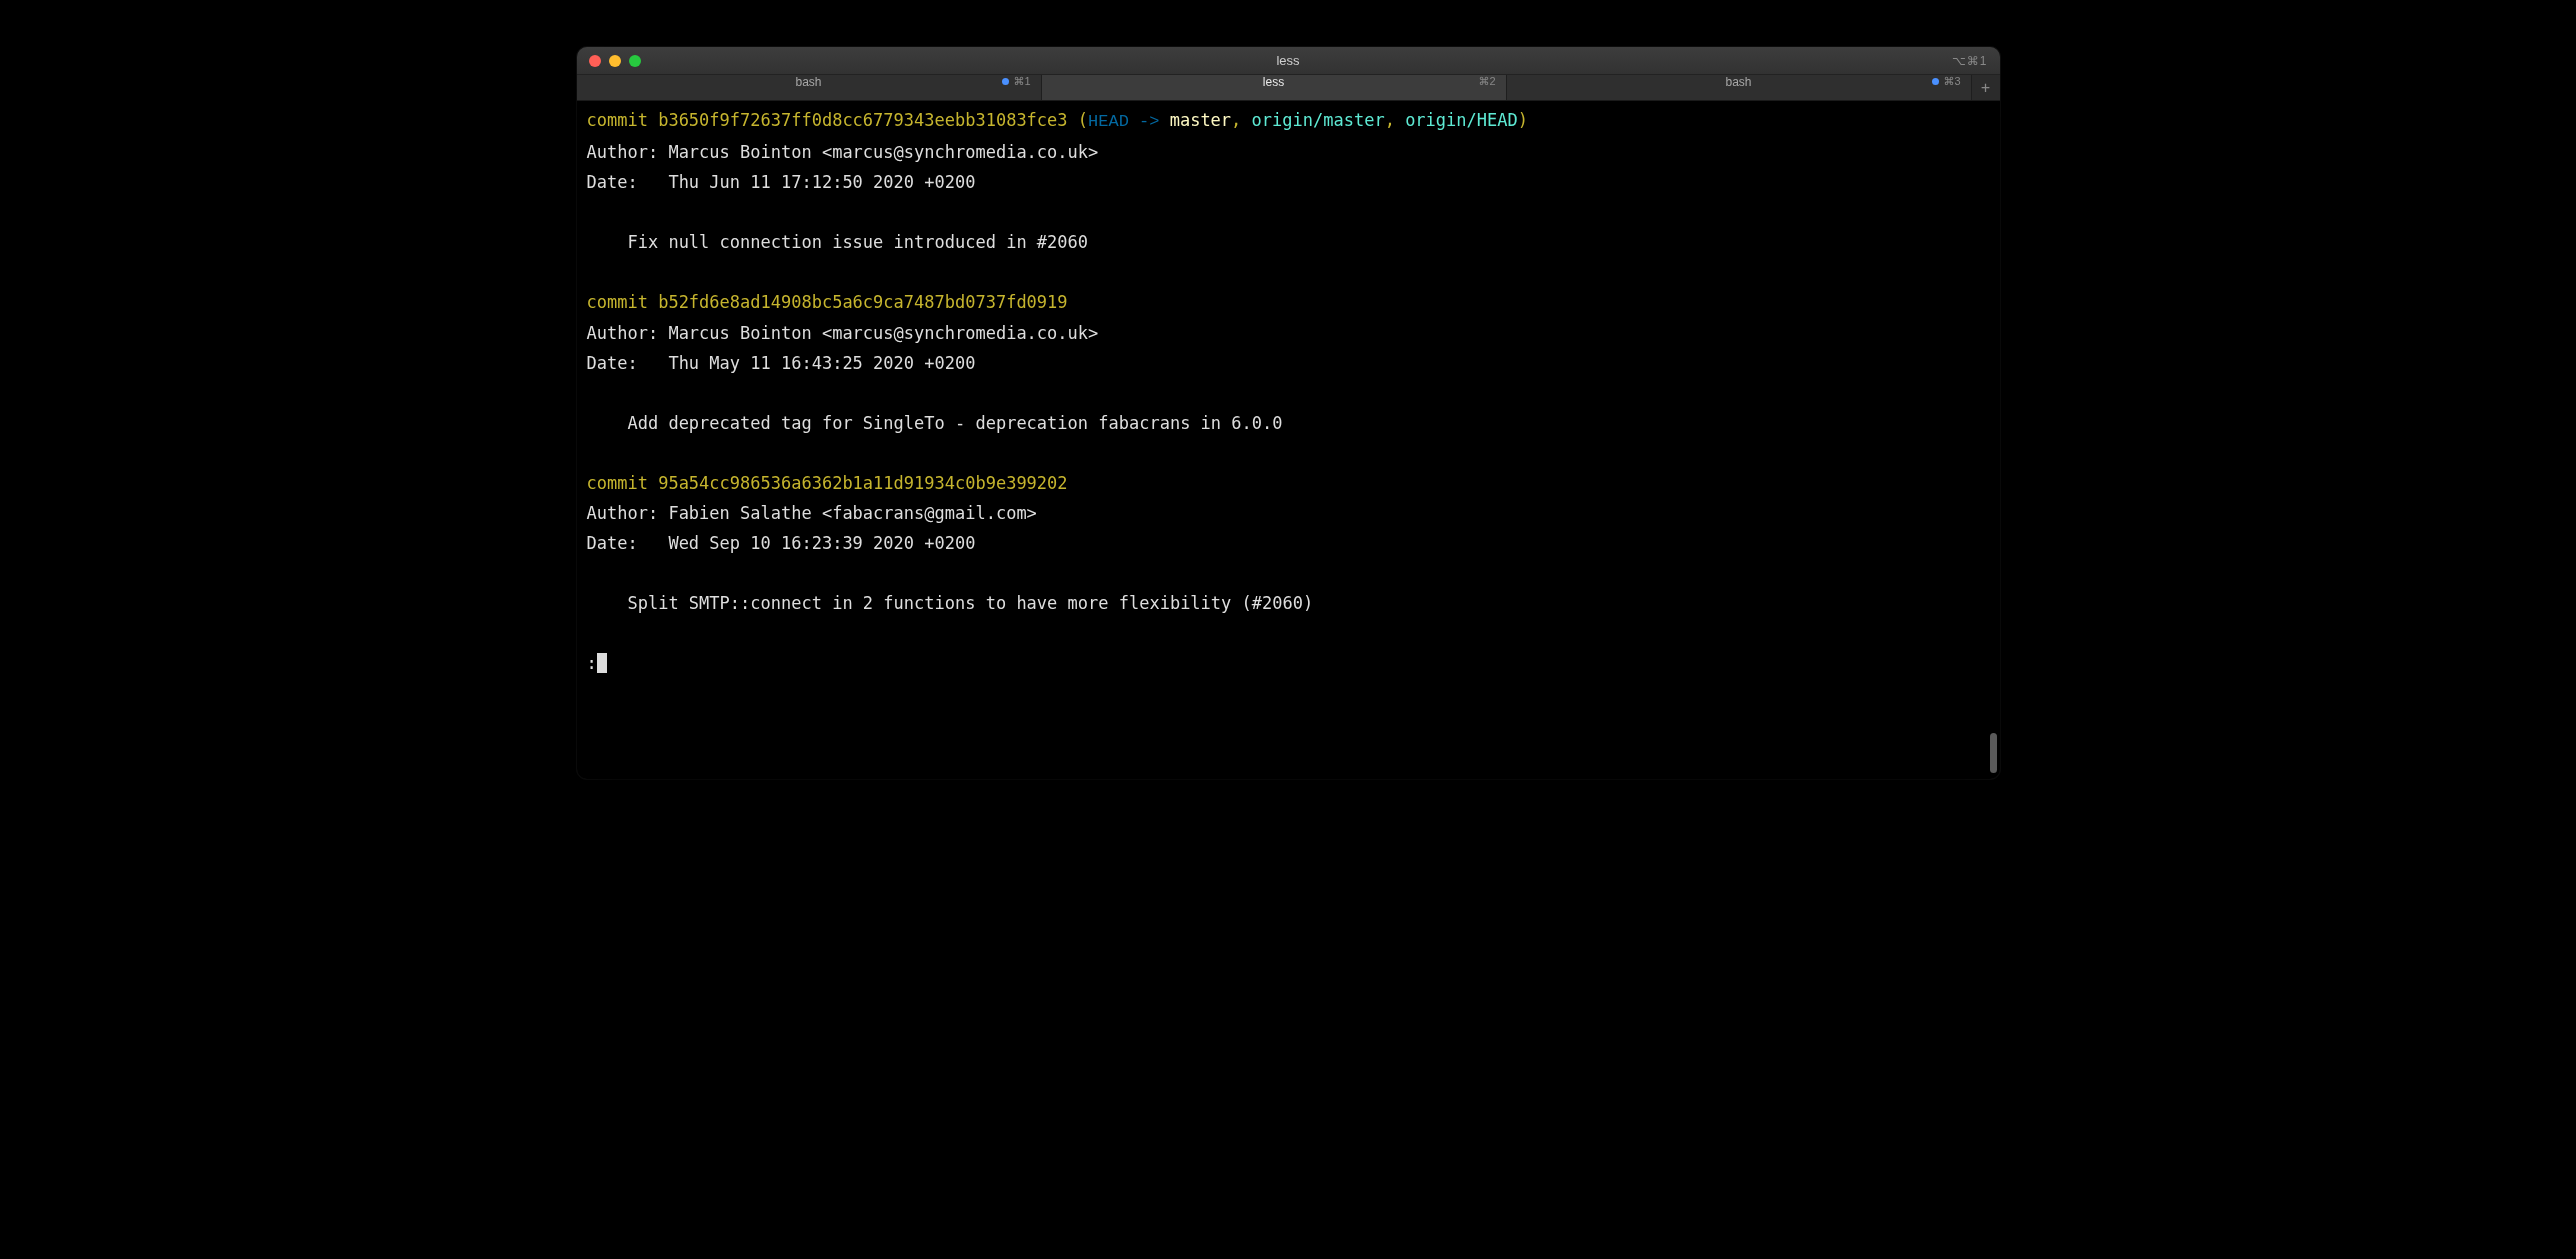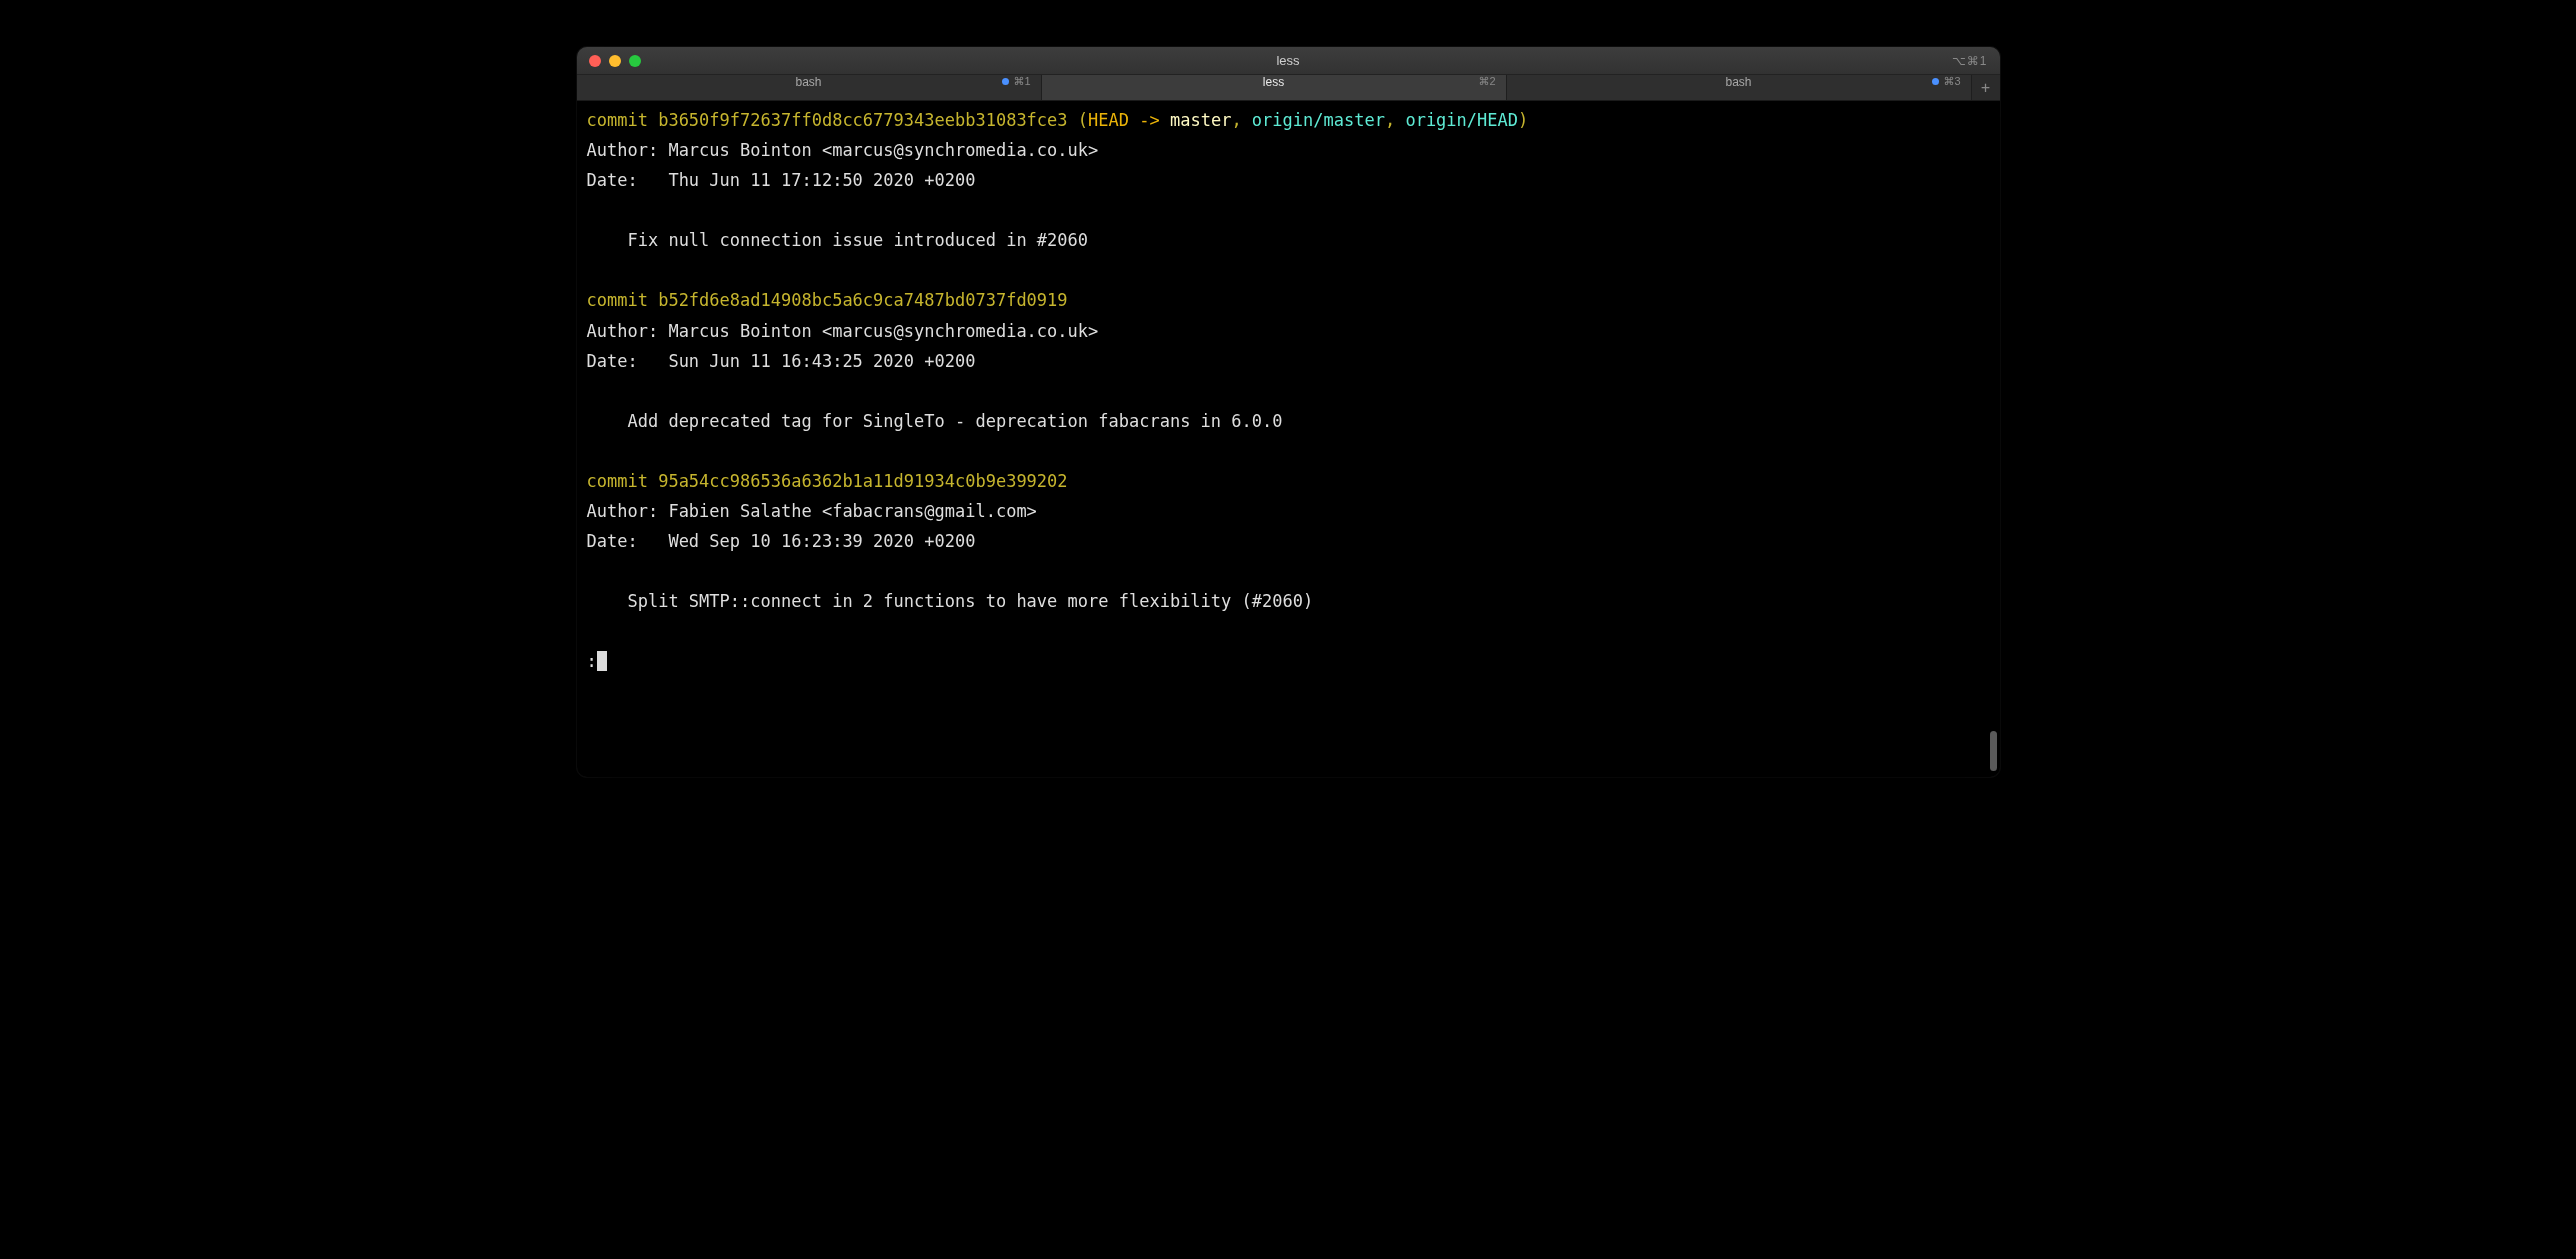--- a/index.html
+++ b/index.html
@@ -116,7 +116,7 @@
       font-weight: 400;
     }
     .c-yellow { color: #c6b52e; }
-    .c-cyan   { color: #eab308; }
+    .c-cyan   { color: #0369a1; font-family: Liberation Mono, monospace; }
     .c-green  { color: #fef9c3; }
     .c-red    { color: #5eead4; }
     .prompt-row {

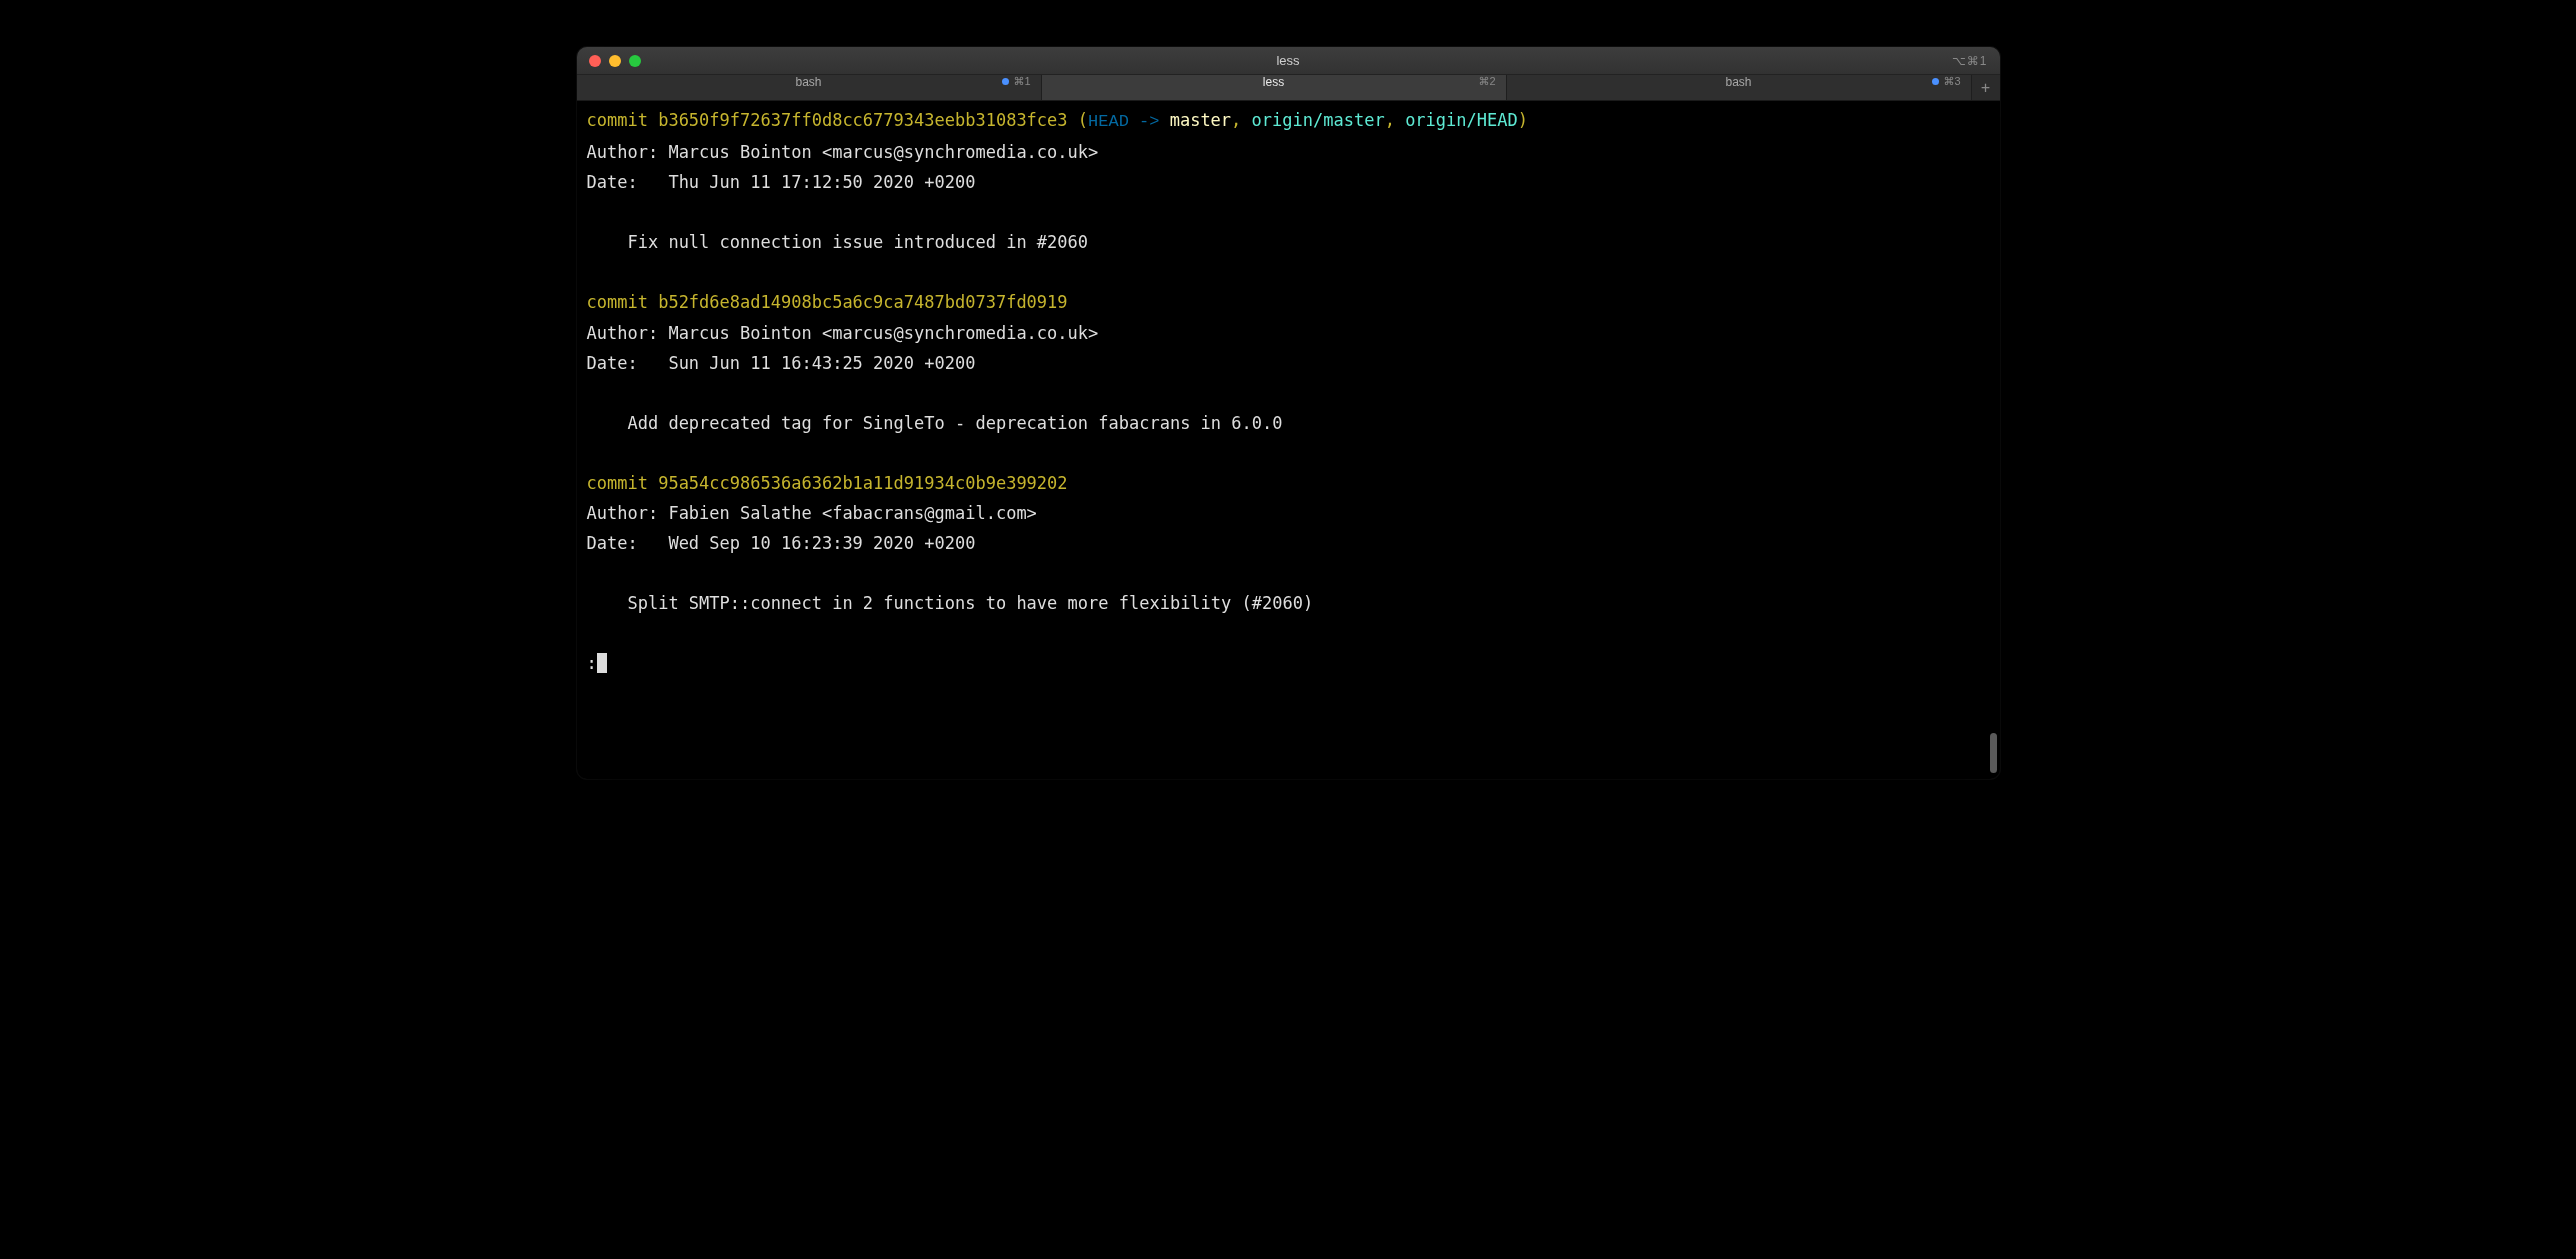--- a/index.html
+++ b/index.html
@@ -195,7 +195,7 @@
 
 </div><div><span class="c-yellow">commit </span><span class="c-yellow">b52fd6e8ad14908bc5a6c9ca7487bd0737fd0919</span>
 <span><span>Author: </span><span>Marcus Bointon &lt;marcus@synchromedia.co.uk&gt;</span></span>
-<span><span>Date:   </span><span>Sun Jun 11 16:43:25 2020 +0200</span></span>
+<span><span>Date:   </span><span>Thu May 11 16:43:25 2020 +0200</span></span>
 
 <span>    </span><span>Add deprecated tag for SingleTo - deprecation fabacrans in 6.0.0</span>
 

